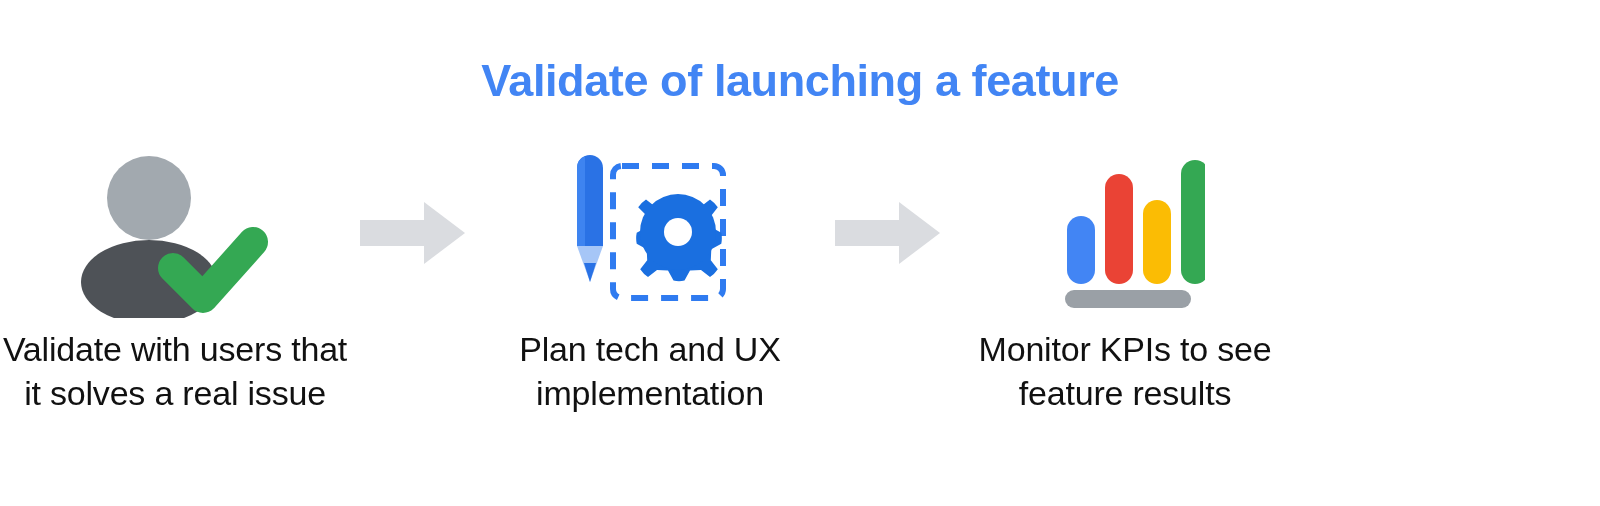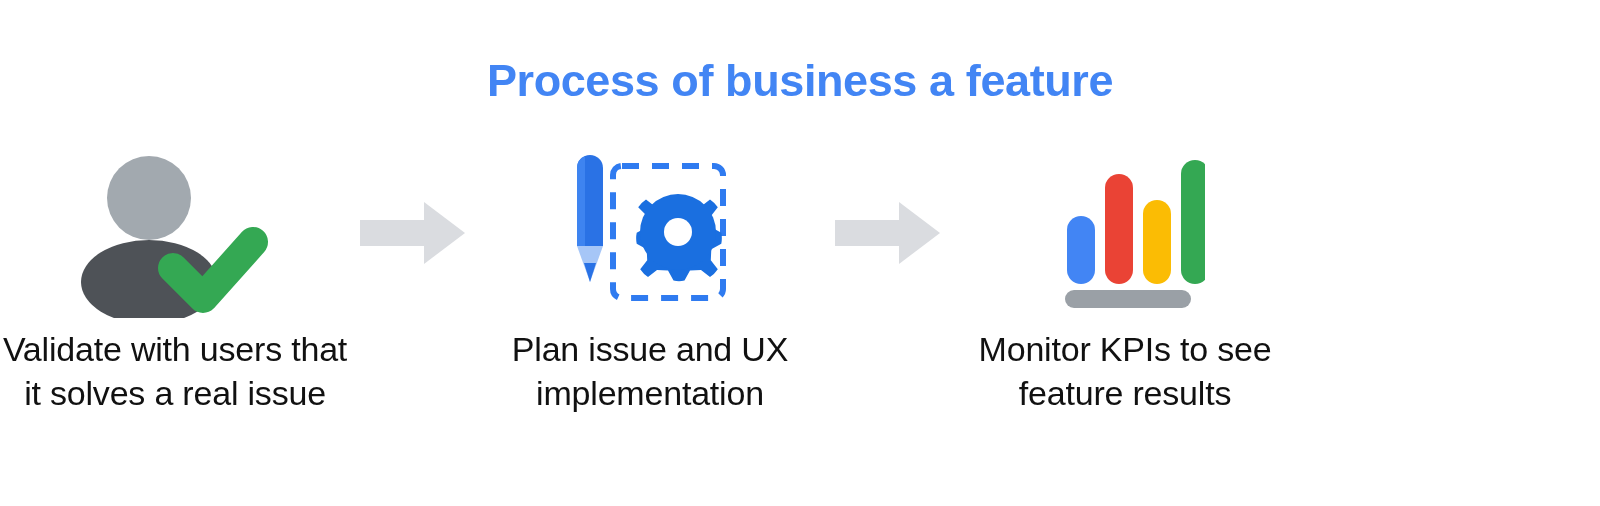--- a/index.html
+++ b/index.html
@@ -73,7 +73,7 @@
 
 <div class="canvas">
 
-  <div class="title">Process of business a feature</div>
+  <div class="title">Validate of launching a feature</div>
 
   <div class="steps">
 

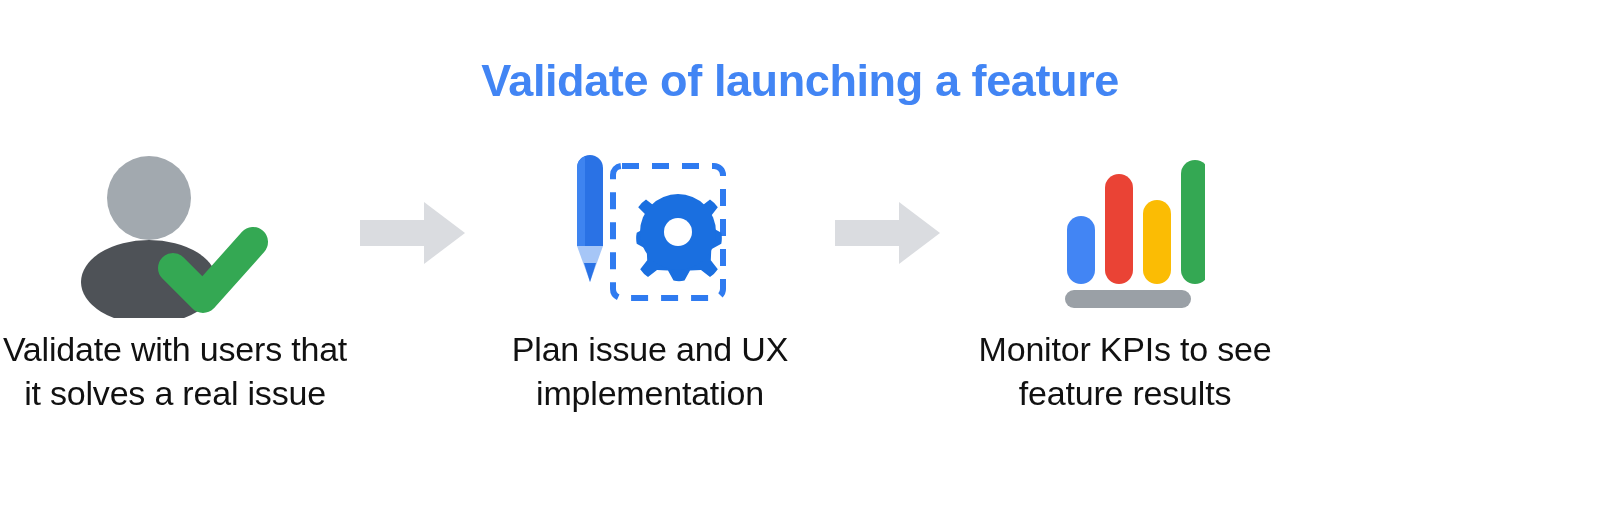--- a/index.html
+++ b/index.html
@@ -127,7 +127,7 @@
           </g>
         </svg>
       </div>
-      <div class="caption">Plan issue and UX
+      <div class="caption">Plan tech and UX
 implementation</div>
     </div>
 

